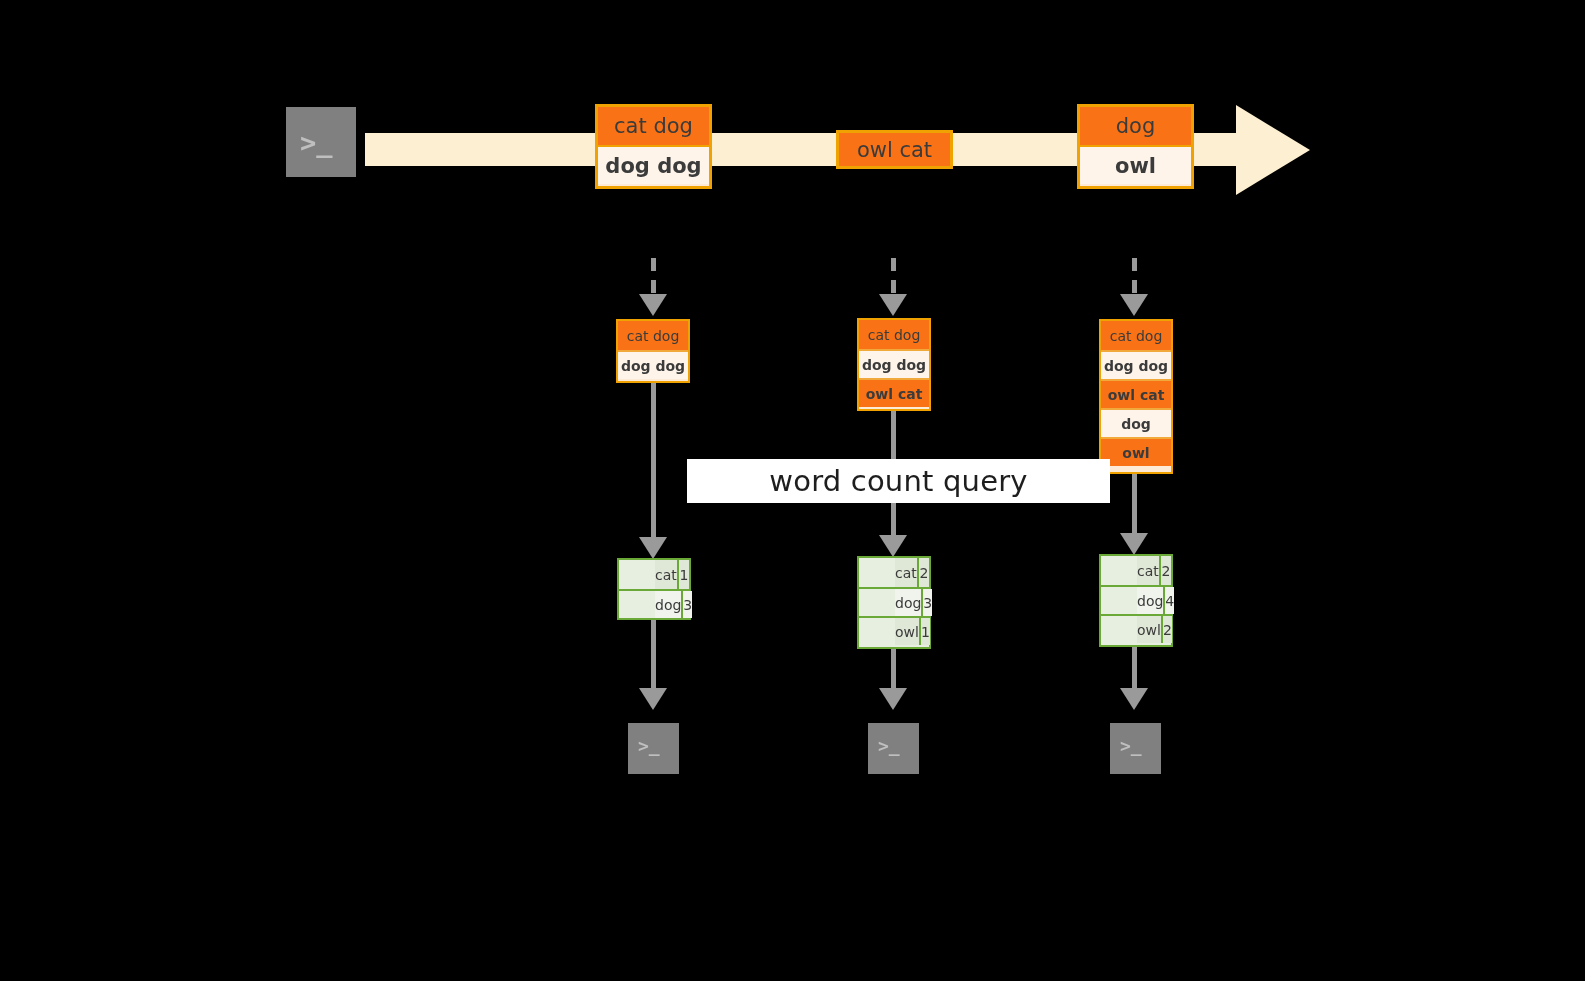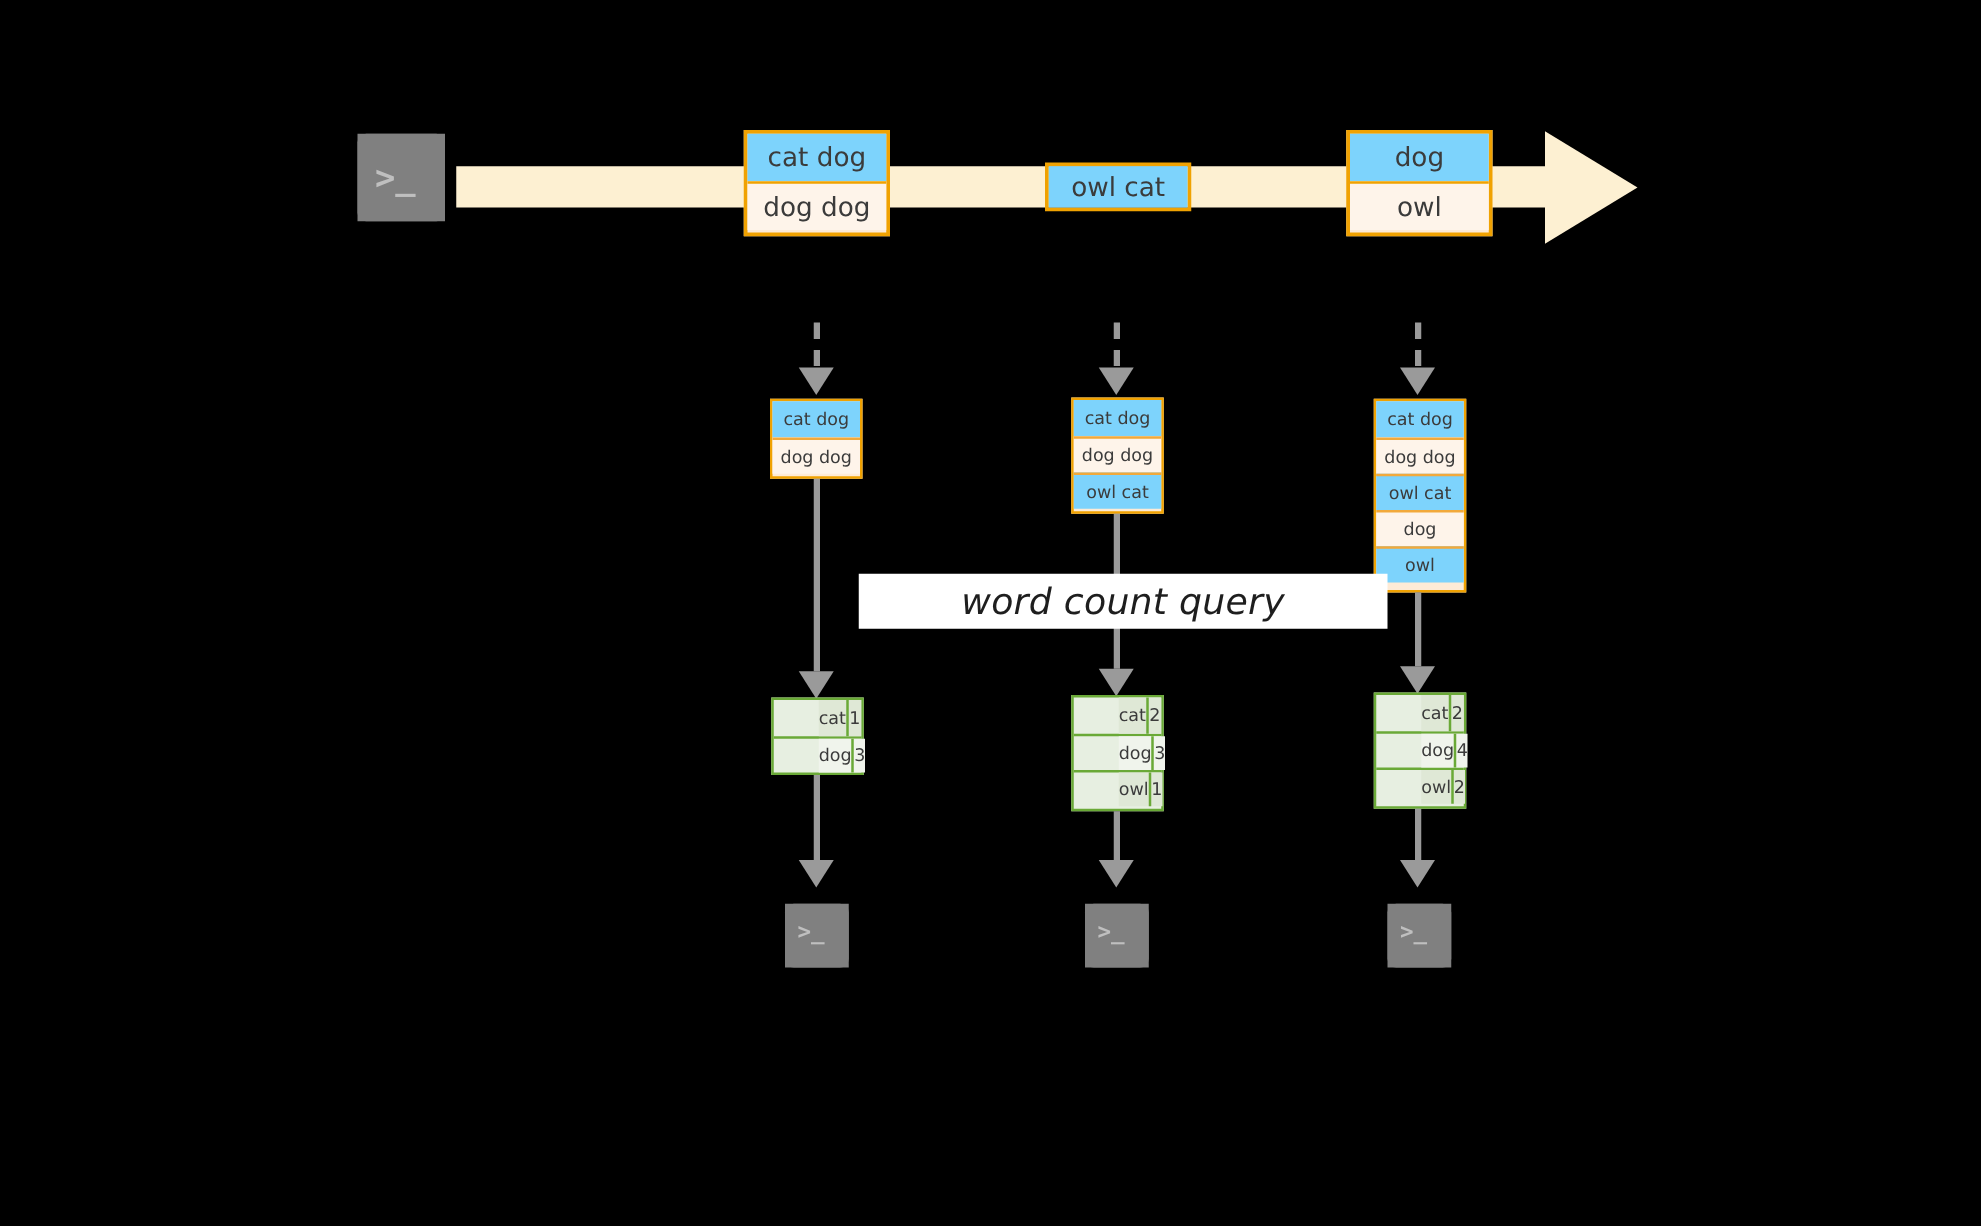--- a/index.html
+++ b/index.html
@@ -86,7 +86,7 @@
     justify-content: center;
     color: #3b3b3b;
     white-space: nowrap;
-    background: #7dd3fc;
+    background: #f97316;
   }
   .rec-row.alt { background: #FEF4EA; }
   .rec-row + .rec-row { border-top: 2px solid #F0A202; }

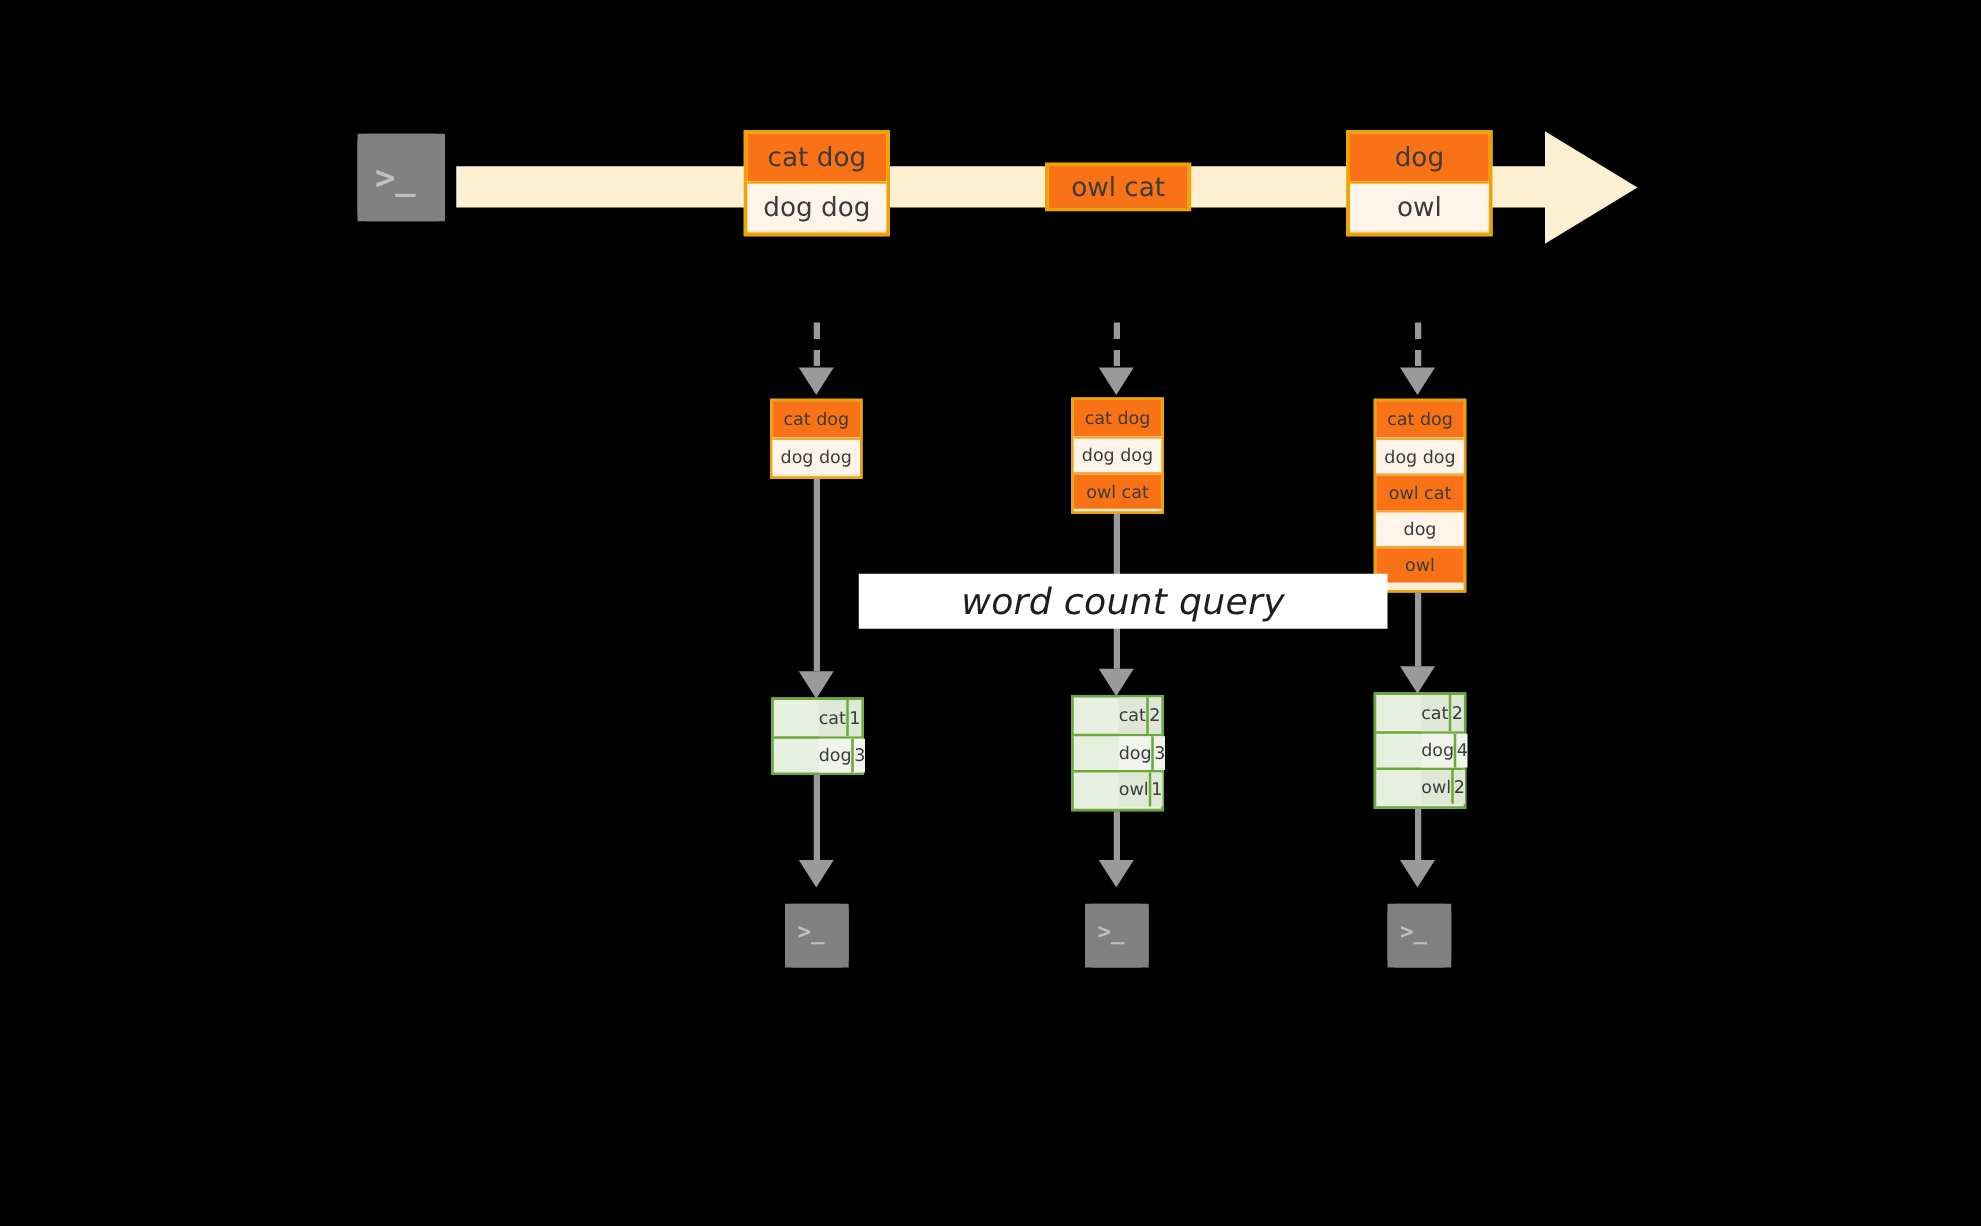--- a/index.html
+++ b/index.html
@@ -89,7 +89,7 @@
     background: #f97316;
   }
   .rec-row.alt { background: #FEF4EA; }
-  .rec-row + .rec-row { border-top: 2px solid #F0A202; }
+  .rec-row + .rec-row { border-top: 2px solid #F0A202; font-weight: bold; }
   .rec-group.thin .rec-row + .rec-row { border-top: 2px solid #F2A93B; }
 
   

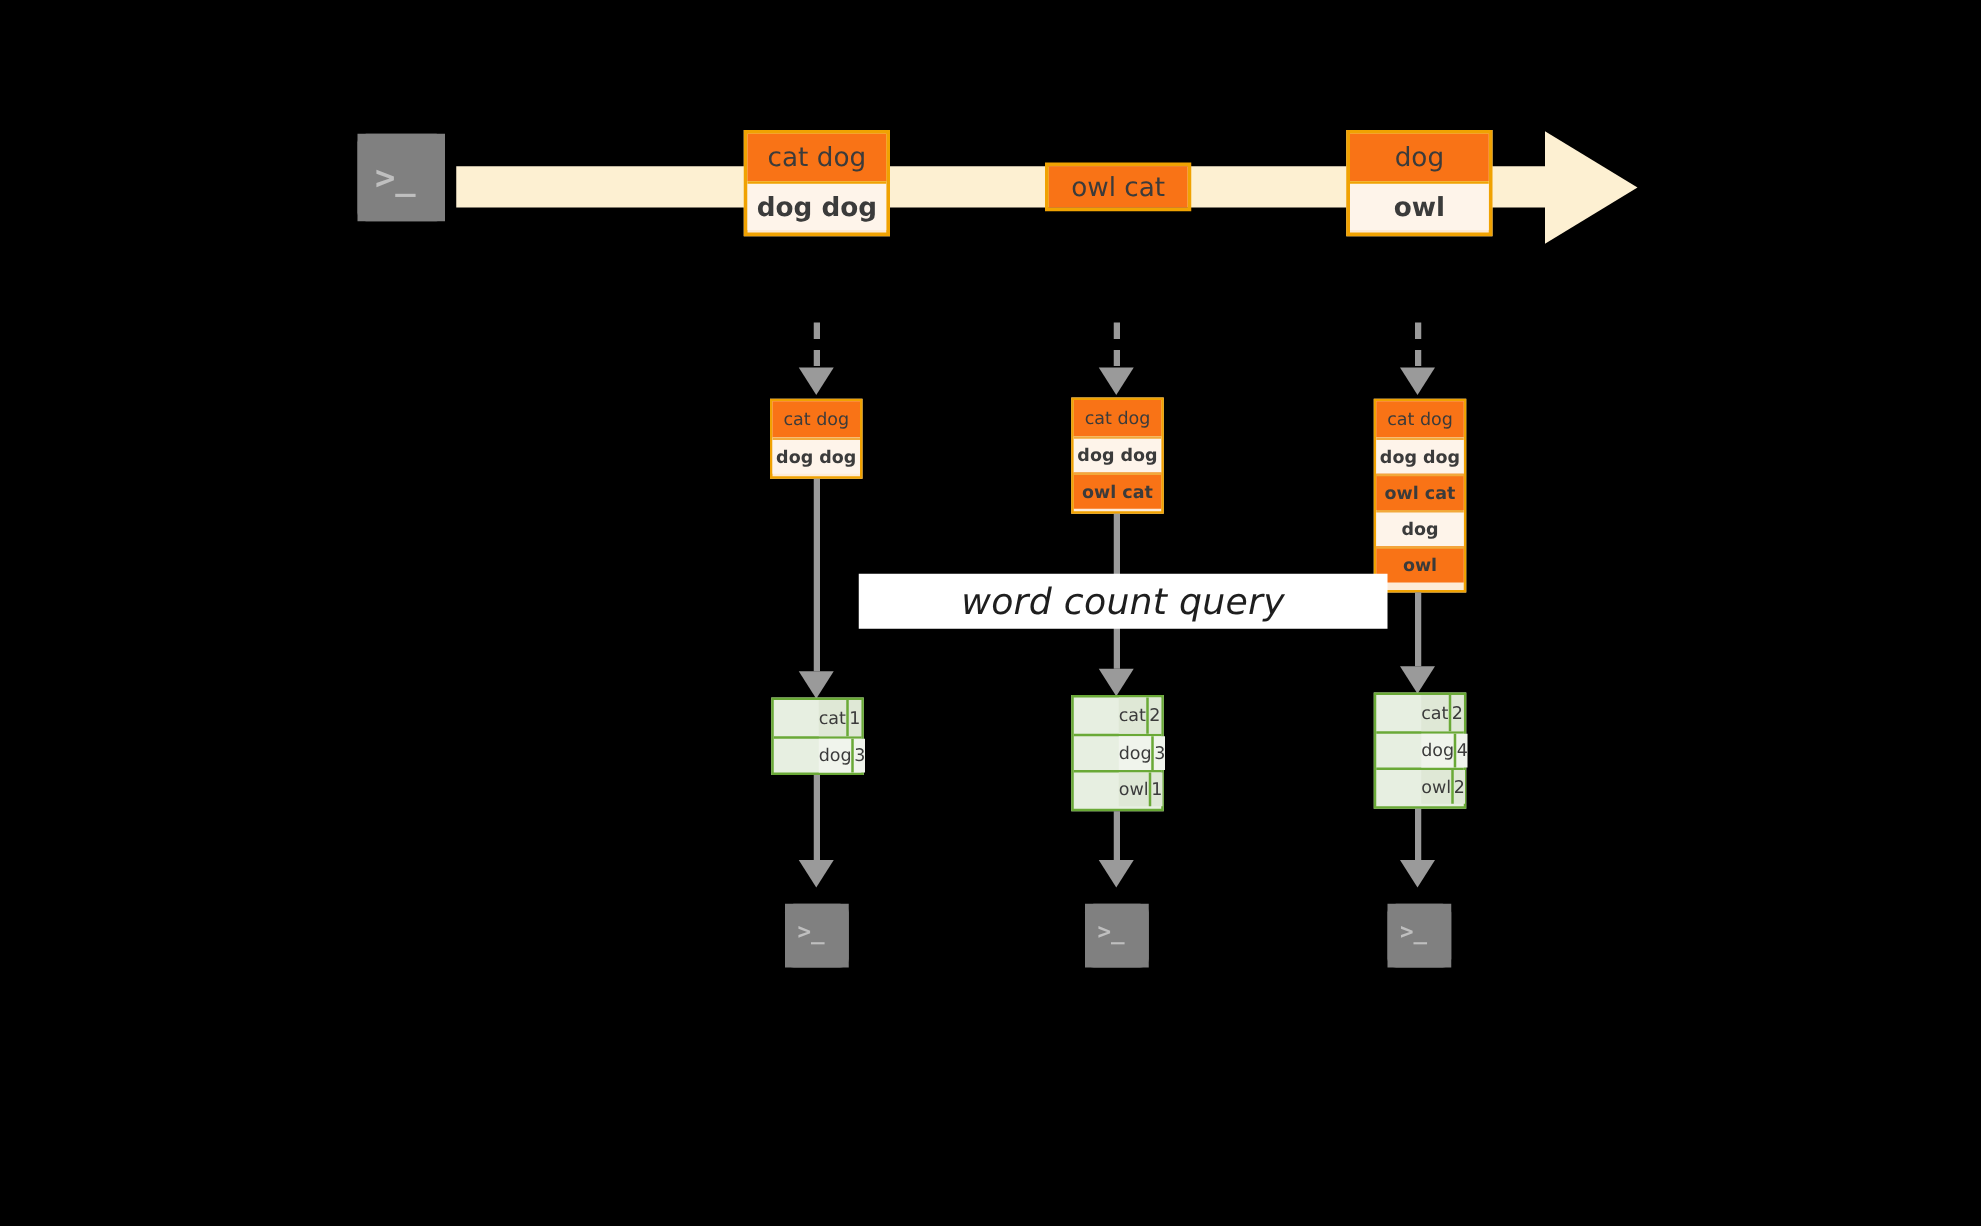--- a/index.html
+++ b/index.html
@@ -148,7 +148,6 @@
     justify-content: center;
     color: #1e1e1e;
     letter-spacing: 0.2px;
-    font-style: italic;
   }
 </style>
 </head>

